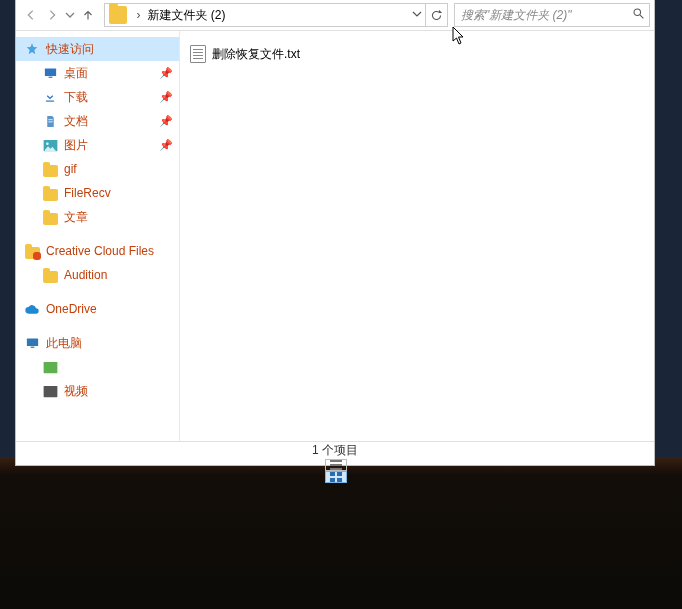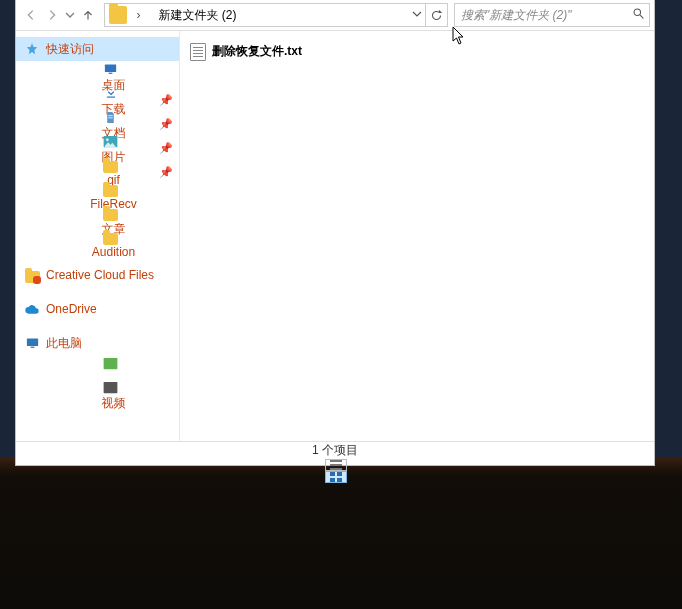--- a/index.html
+++ b/index.html
@@ -34,7 +34,7 @@
   .addr .folder-ico { width: 18px; height: 18px; margin: 0 4px; background:#f4c542; border-radius:2px; position:relative;}
   .addr .folder-ico::before { content:""; position:absolute; top:-3px; left:0; width:9px; height:4px; background:#f4c542; border-radius:2px 2px 0 0;}
   .addr .chev { width:14px; text-align:center; color:#555;}
-  .addr .crumb { padding: 0 2px; margin-left: 11px; }
+  .addr .crumb { padding: 0 2px; }
   .addr .spacer { flex:1;}
   .addr .drop { width:18px; text-align:center; color:#555; border-left:1px solid transparent;}
   .refresh {

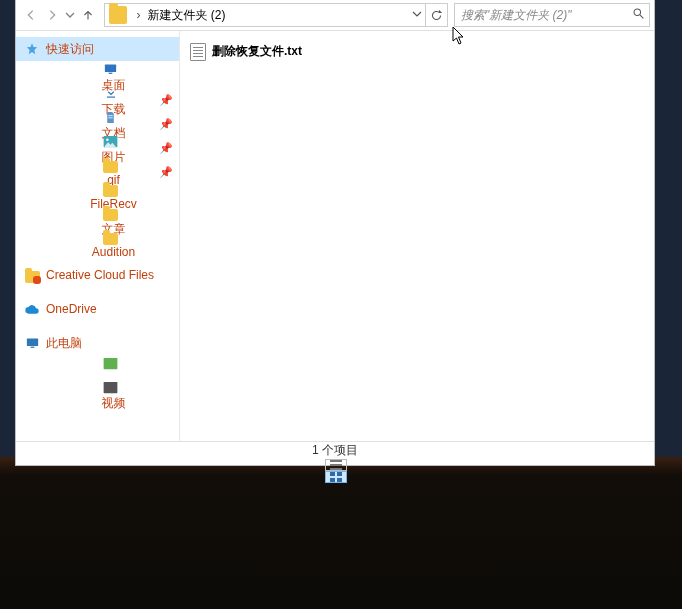--- a/index.html
+++ b/index.html
@@ -77,7 +77,7 @@
     flex:1; background:#fff; padding:12px 10px; overflow:auto;
   }
   .file {
-    display:flex; height:22px; width: 240px; font-weight: bold;
+    display:flex; align-items:center; height:22px; width: 240px;
   }
   .file .fico { width:16px; height:18px; border:1px solid #888; border-radius:1px; position:relative; margin-right:6px;}
   .file .fico::before{ content:""; position:absolute; top:3px; left:2px; right:2px; height:1px; background:#888; box-shadow:0 3px 0 #888, 0 6px 0 #888, 0 9px 0 #888;}

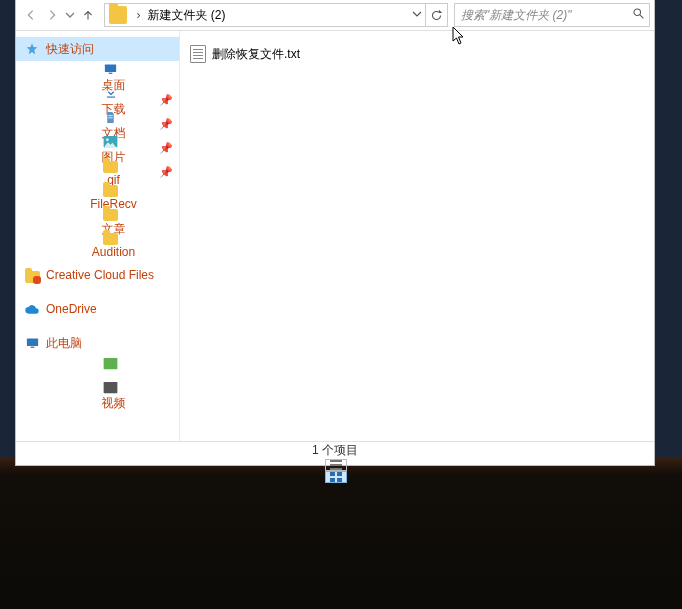--- a/index.html
+++ b/index.html
@@ -66,7 +66,7 @@
   .tree-item.sel { background:#cce8ff;}
   .tree-item .lbl { margin-left:6px; color:#c2410c;}
   .tree-item .pin { margin-left:auto; margin-right:6px; color:#7a7a7a; font-size:11px;}
-  .tree-item.indent1 { padding-left: 26px; flex-direction: column;}
+  .tree-item.indent1 { padding-left: 26px;}
   .tree-item.gap { margin-top:10px;}
   .ico { width:16px; height:16px; flex:none; display:flex; align-items:center; justify-content:center;}
   .ico-folder { background:#f4c542; border-radius:2px; height:12px; width:15px; position:relative; top:2px;}

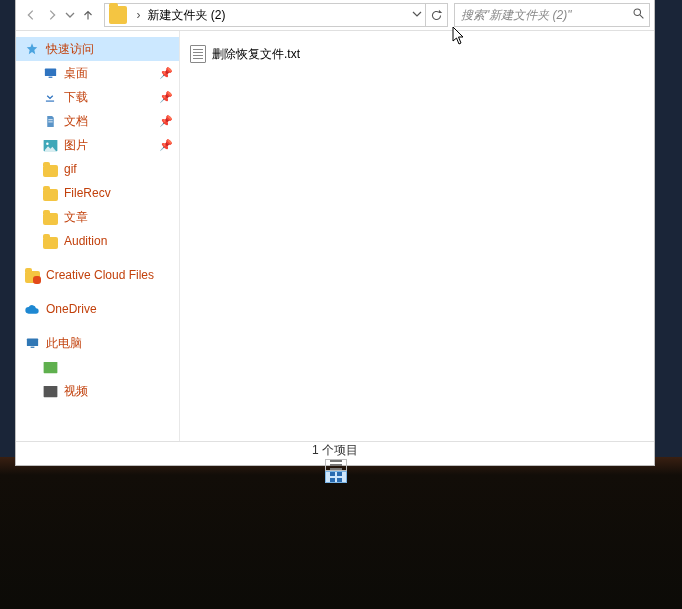--- a/index.html
+++ b/index.html
@@ -227,17 +227,17 @@
         <span class="lbl">文章</span>
       </div>
 
+      <div class="tree-item gap">
+        <span class="ico">
+            <span class="ico-folder red"></span>
+          </span>
+        <span class="lbl">Creative Cloud Files</span>
+      </div>
       <div class="tree-item indent1">
         <span class="ico">
             <span class="ico-folder"></span>
           </span>
         <span class="lbl">Audition</span>
-      </div>
-      <div class="tree-item gap">
-        <span class="ico">
-            <span class="ico-folder red"></span>
-          </span>
-        <span class="lbl">Creative Cloud Files</span>
       </div>
 
       <div class="tree-item gap">

